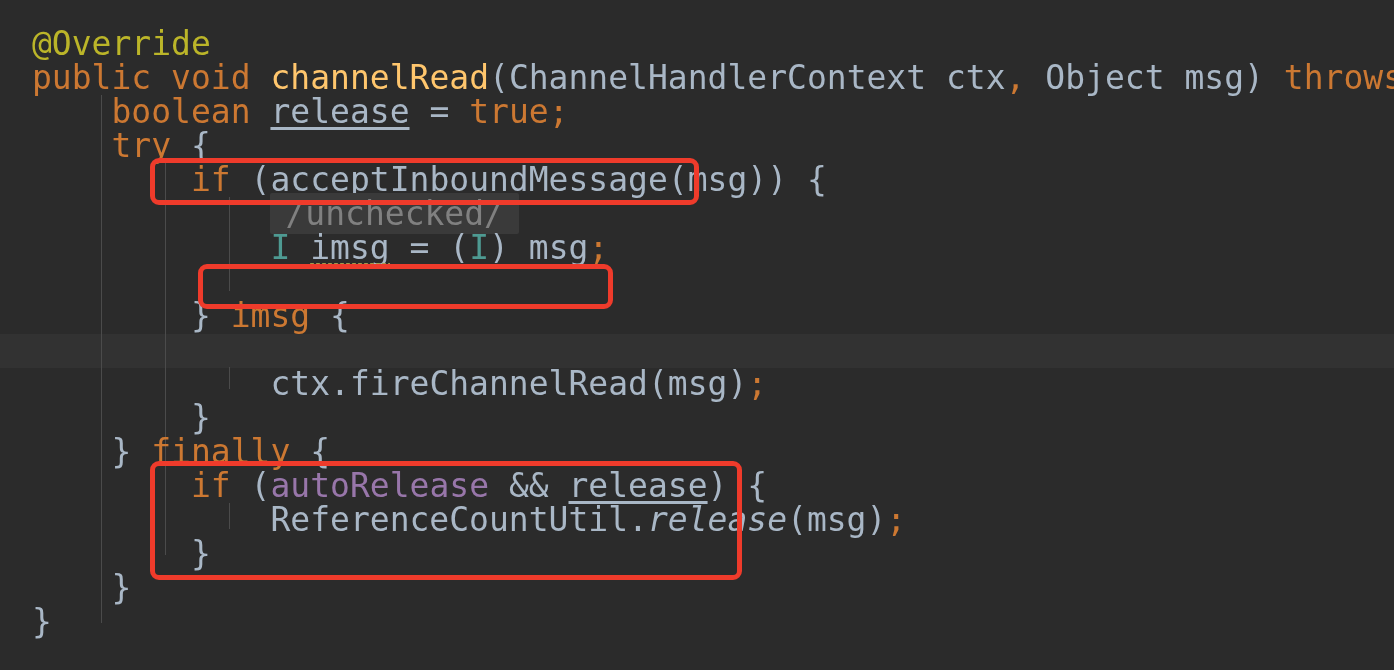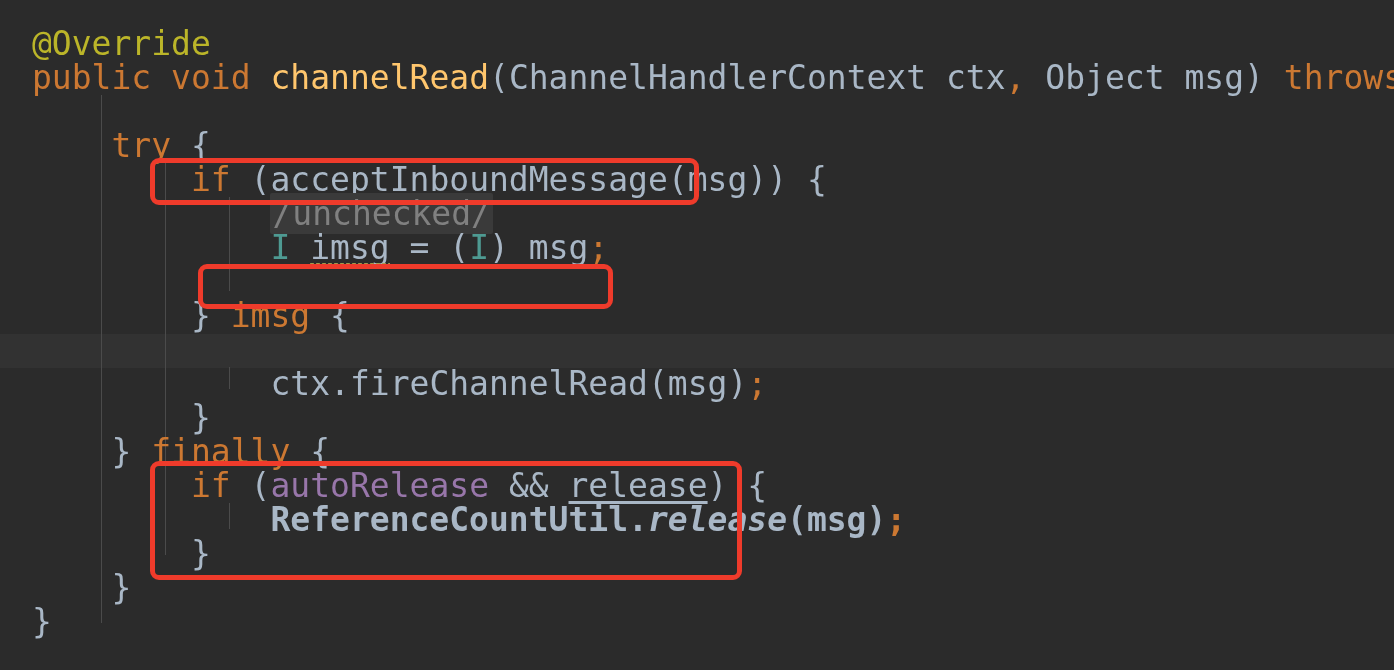--- a/index.html
+++ b/index.html
@@ -143,6 +143,7 @@
 
     <div class="code-line" style="top:61px;"><span class="txt"><span class="kw">public</span> <span class="kw">void</span> <span class="mdecl">channelRead</span><span class="punct">(</span><span class="plain">ChannelHandlerContext</span> <span class="plain">ctx</span><span class="semi">,</span> <span class="plain">Object</span> <span class="plain">msg</span><span class="punct">)</span> <span class="kw">throws</span> <span class="plain">Exception</span> <span class="brace">{</span></span></div>
 
+    <div class="code-line" style="top:95px;"><span class="txt">    <span class="kw">boolean</span> <span class="localvar">release</span> <span class="punct">=</span> <span class="kw">true</span><span class="semi">;</span></span></div>
 
     <div class="code-line" style="top:129px;"><span class="txt">    <span class="kw">try</span> <span class="brace">{</span></span></div>
 

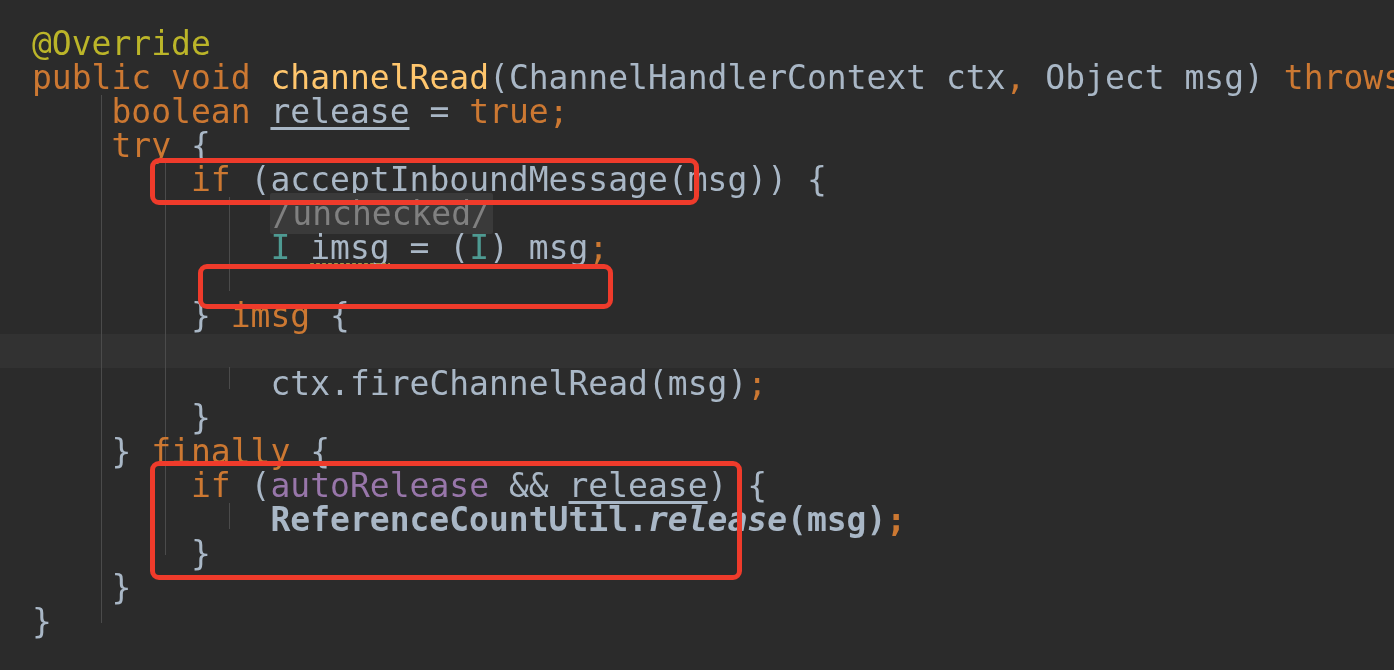--- a/index.html
+++ b/index.html
@@ -100,7 +100,7 @@
   .fold-hint {
     background: #3a3a3a;
     color: #808080;
-    padding: 1px 2px;
+    padding: 1px 15px;
     border-radius: 2px;
   }
 

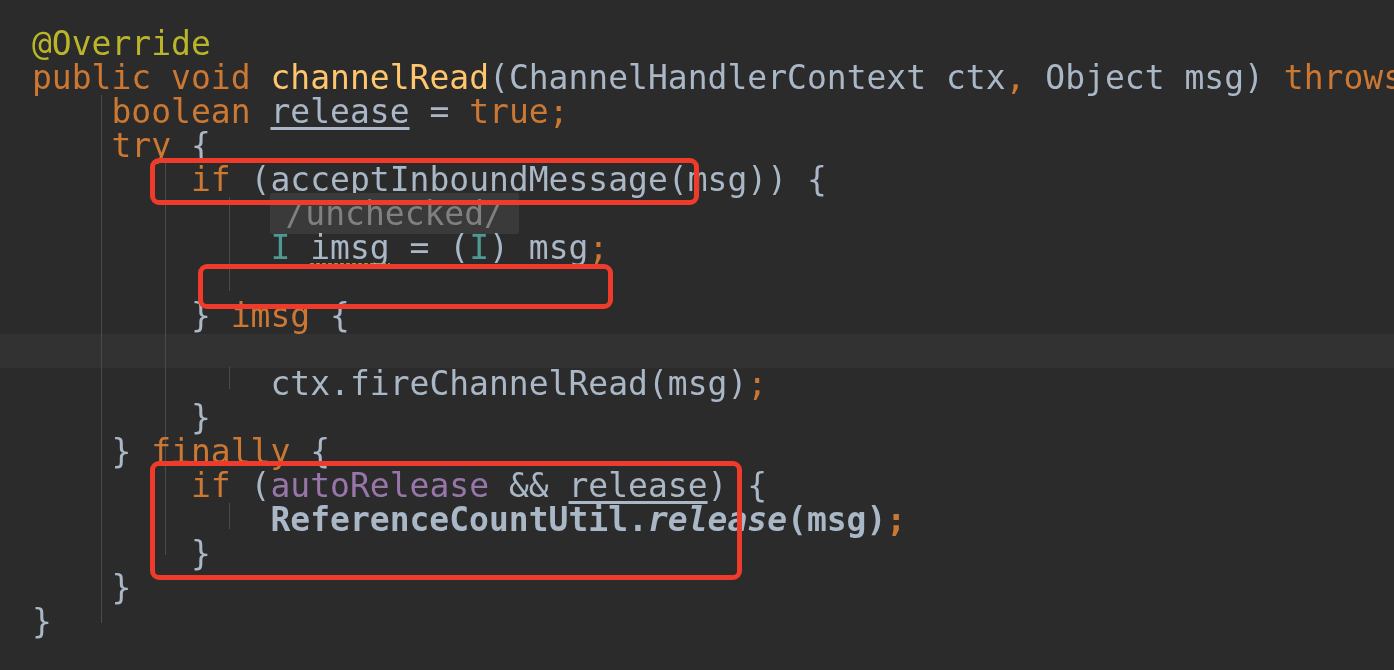--- a/index.html
+++ b/index.html
@@ -165,7 +165,7 @@
 
     <div class="code-line" style="top:469px;"><span class="txt">        <span class="kw">if</span> <span class="punct">(</span><span class="field">autoRelease</span> <span class="punct">&amp;&amp;</span> <span class="localvar">release</span><span class="punct">)</span> <span class="brace">{</span></span></div>
 
-    <div class="code-line" style="top:503px;font-weight:bold;"><span class="txt">            <span class="plain">ReferenceCountUtil</span><span class="punct">.</span><span class="smethod">release</span><span class="punct">(</span><span class="plain">msg</span><span class="punct">)</span><span class="semi">;</span></span></div>
+    <div class="code-line" style="top:503px;"><span class="txt">            <span class="plain">ReferenceCountUtil</span><span class="punct">.</span><span class="smethod">release</span><span class="punct">(</span><span class="plain">msg</span><span class="punct">)</span><span class="semi">;</span></span></div>
 
     <div class="code-line" style="top:537px;"><span class="txt">        <span class="brace">}</span></span></div>
 

